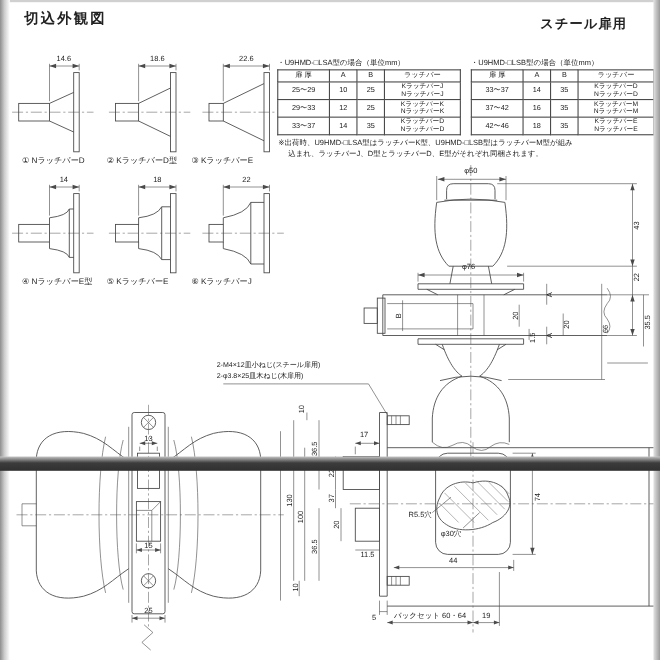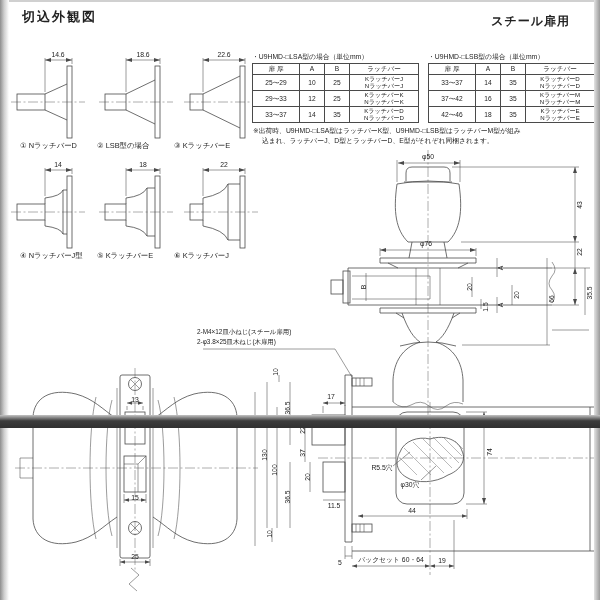--- a/index.html
+++ b/index.html
@@ -286,7 +286,7 @@
   </div>
 
   <span class="cap" style="left:20px;top:141px"><span class="n">①</span><span>NラッチバーD</span></span>
-  <span class="cap" style="left:97px;top:141px"><span class="n">②</span><span>LSB型の場合</span></span>
+  <span class="cap" style="left:97px;top:141px"><span class="n">②</span><span>KラッチバーD型</span></span>
   <span class="cap" style="left:174px;top:141px"><span class="n">③</span><span>KラッチバーE</span></span>
   <span class="cap" style="left:20px;top:251px"><span class="n">④</span><span>NラッチバーJ型</span></span>
   <span class="cap" style="left:97px;top:251px"><span class="n">⑤</span><span>KラッチバーE</span></span>

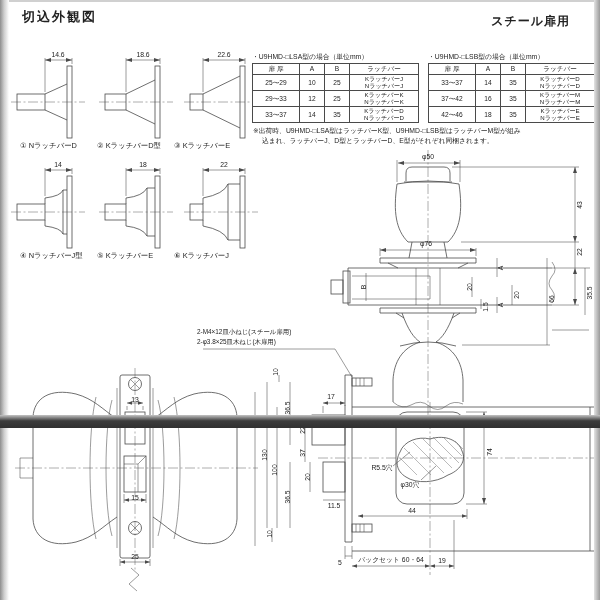--- a/index.html
+++ b/index.html
@@ -288,7 +288,7 @@
   <span class="cap" style="left:20px;top:141px"><span class="n">①</span><span>NラッチバーD</span></span>
   <span class="cap" style="left:97px;top:141px"><span class="n">②</span><span>KラッチバーD型</span></span>
   <span class="cap" style="left:174px;top:141px"><span class="n">③</span><span>KラッチバーE</span></span>
-  <span class="cap" style="left:20px;top:251px"><span class="n">④</span><span>NラッチバーJ型</span></span>
+  <span class="cap" style="left:20px;top:251px"><span class="n">④</span><span>NラッチバーE型</span></span>
   <span class="cap" style="left:97px;top:251px"><span class="n">⑤</span><span>KラッチバーE</span></span>
   <span class="cap" style="left:174px;top:251px"><span class="n">⑥</span><span>KラッチバーJ</span></span>
 

